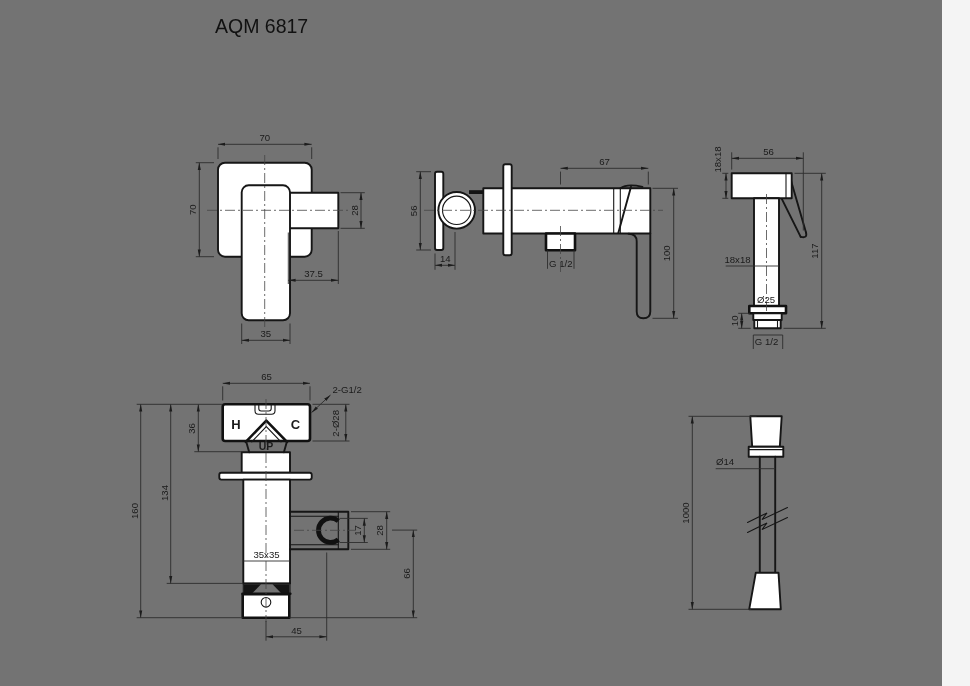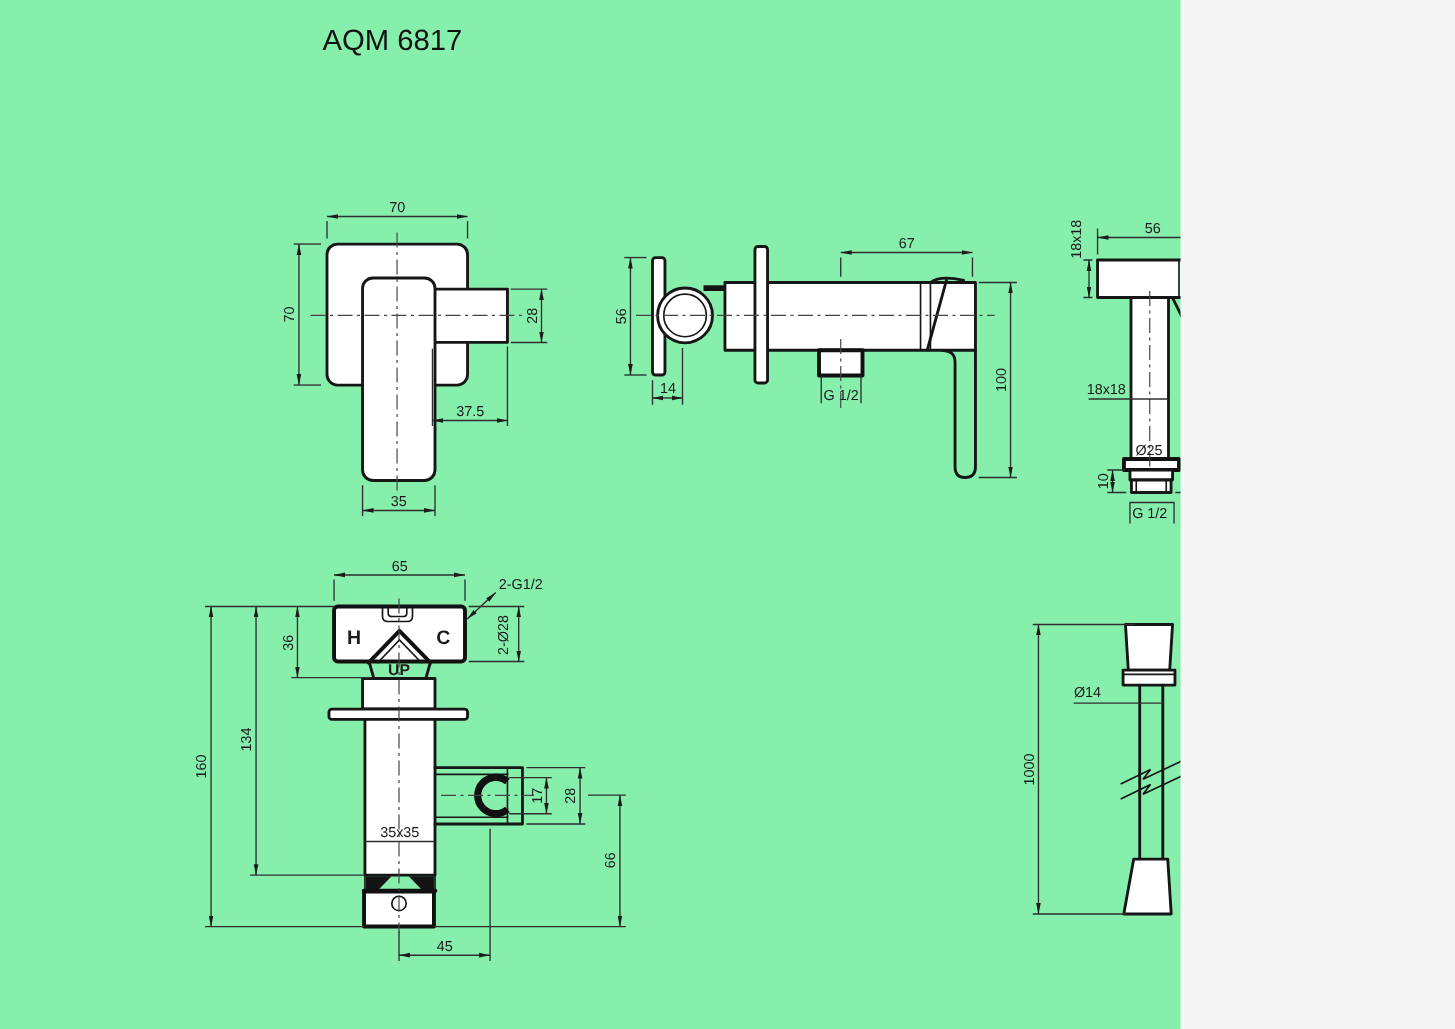--- a/index.html
+++ b/index.html
@@ -4,7 +4,7 @@
 <style>
   html,body{margin:0;padding:0;background:#f4f4f4;}
   .sheet{
-    width:787px;height:686px;background:#86efac;position:relative;
+    width:942px;height:686px;background:#737373;position:relative;
     font-family:"Liberation Sans",sans-serif;overflow:hidden;
   }
   svg{display:block}

